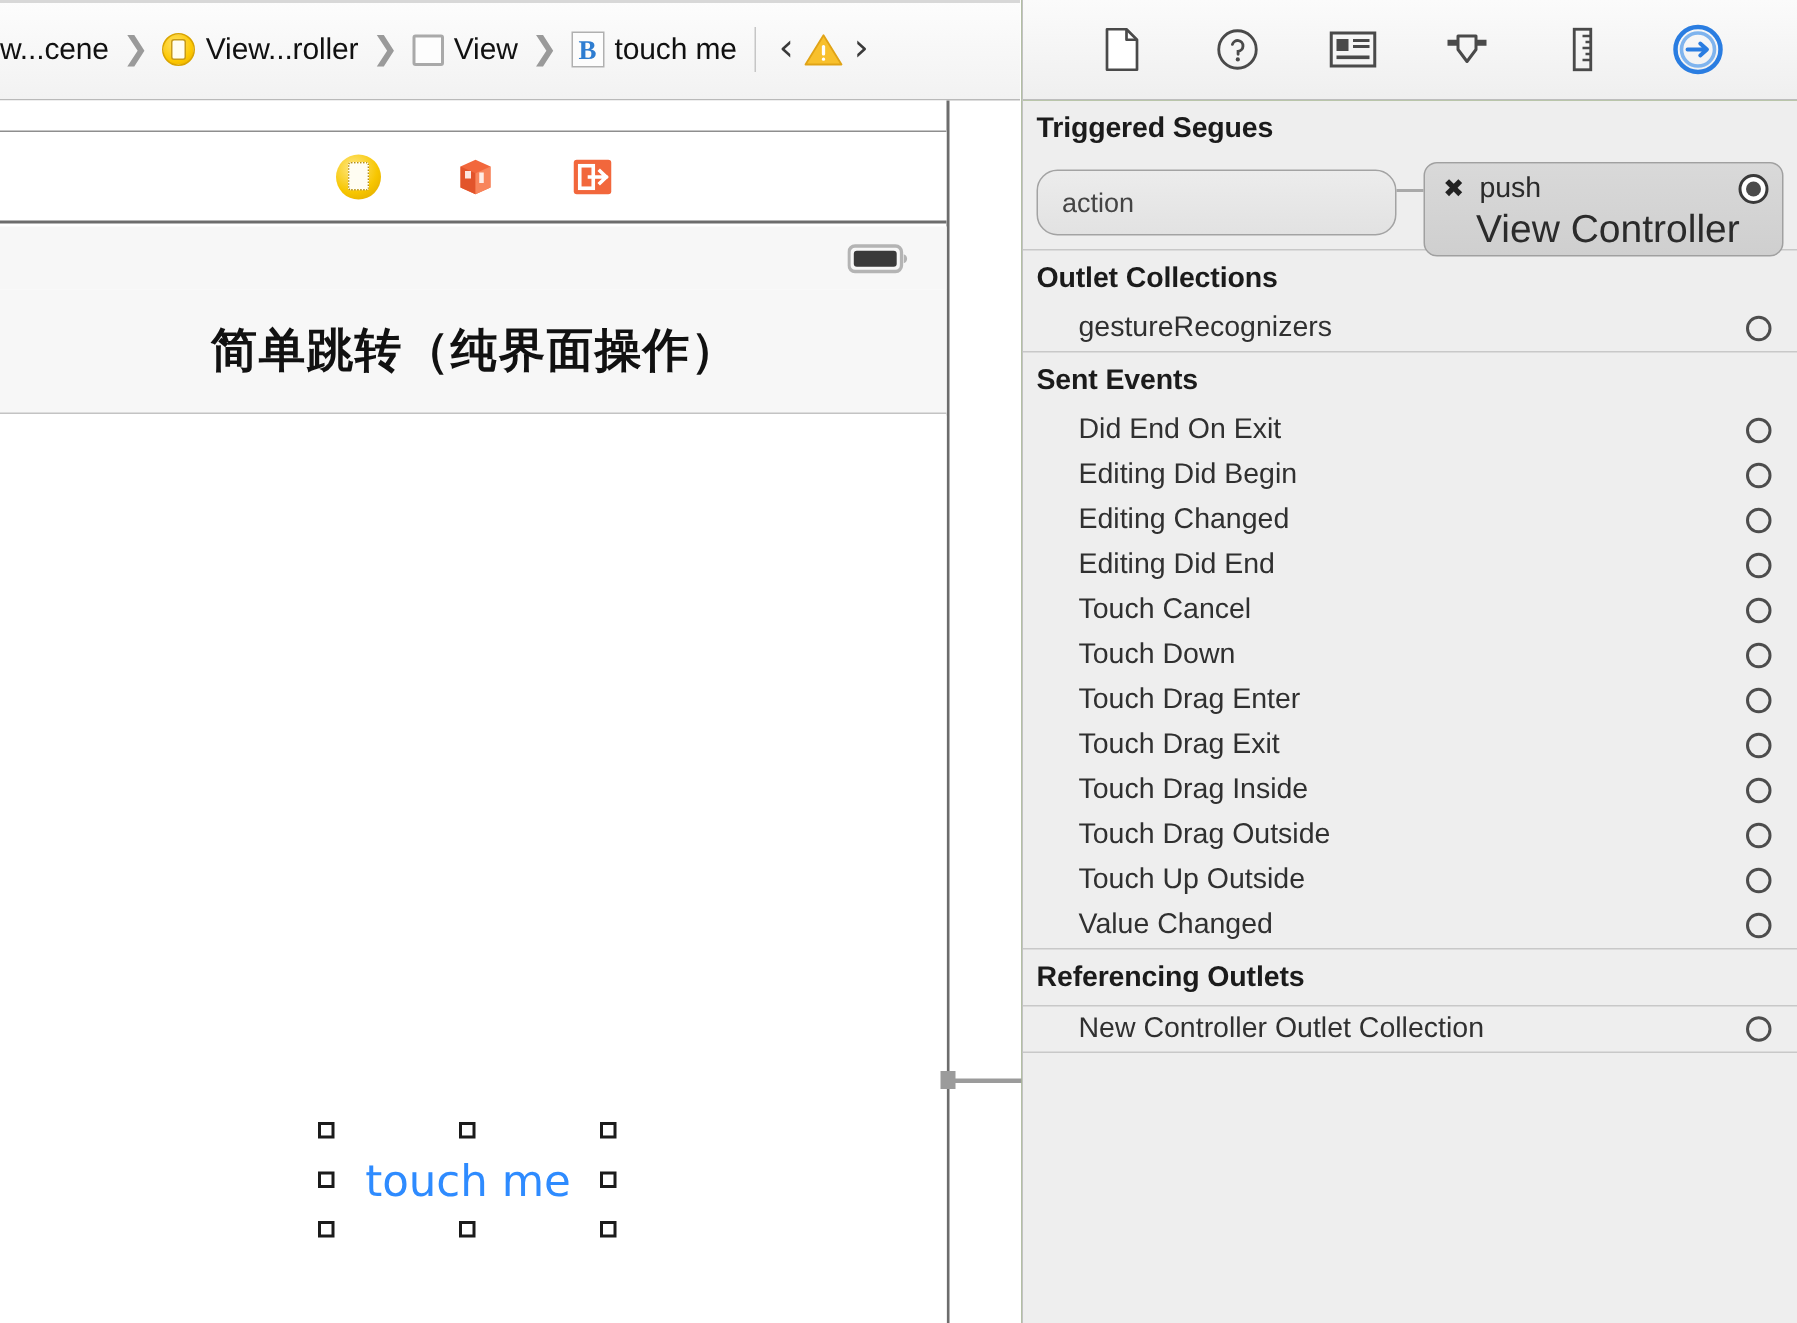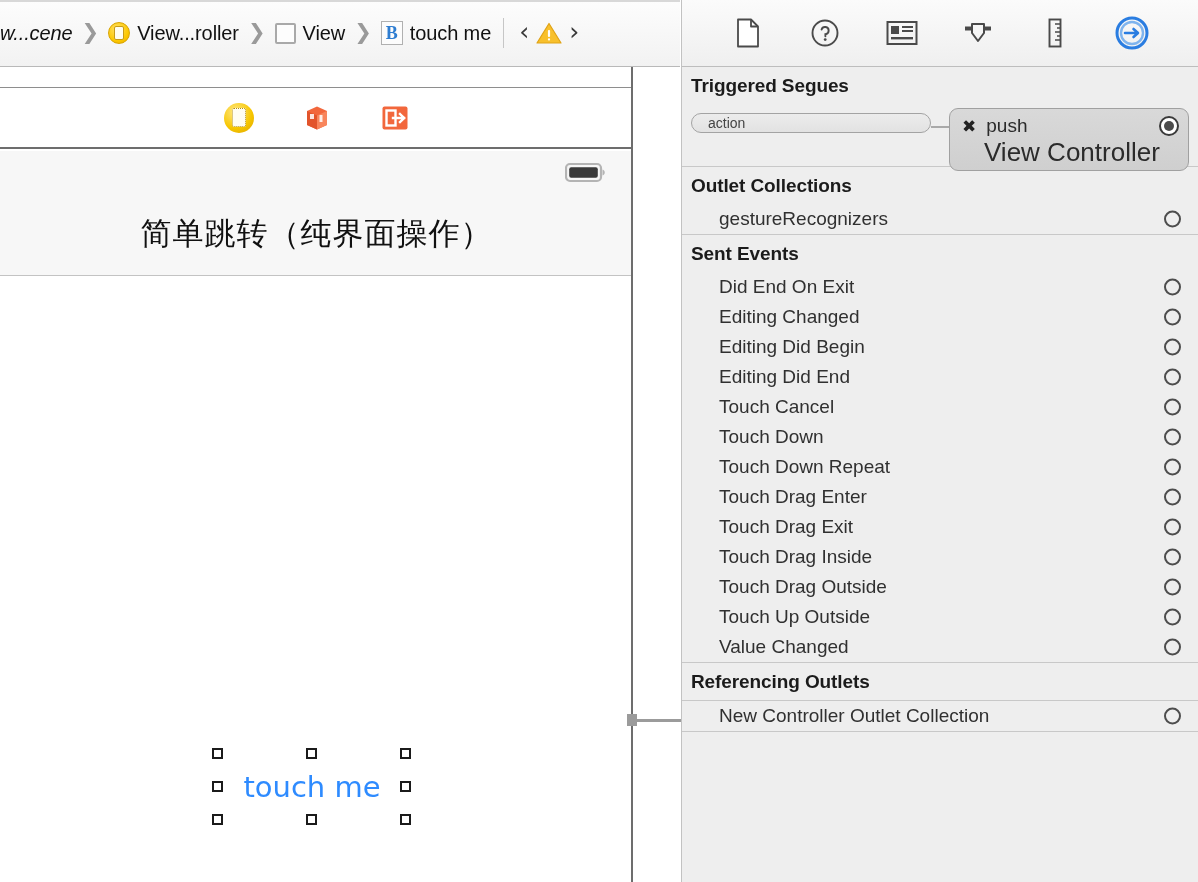--- a/index.html
+++ b/index.html
@@ -255,7 +255,7 @@
 <div id="app">
 
   <div class="jumpbar">
-    <div class="crumb" style="padding-left:0;font-style:italic;">
+    <div class="crumb" style="padding-left:0;">
       <span class="crumb-label">w...cene</span>
     </div>
     <span class="crumb-sep">❯</span>

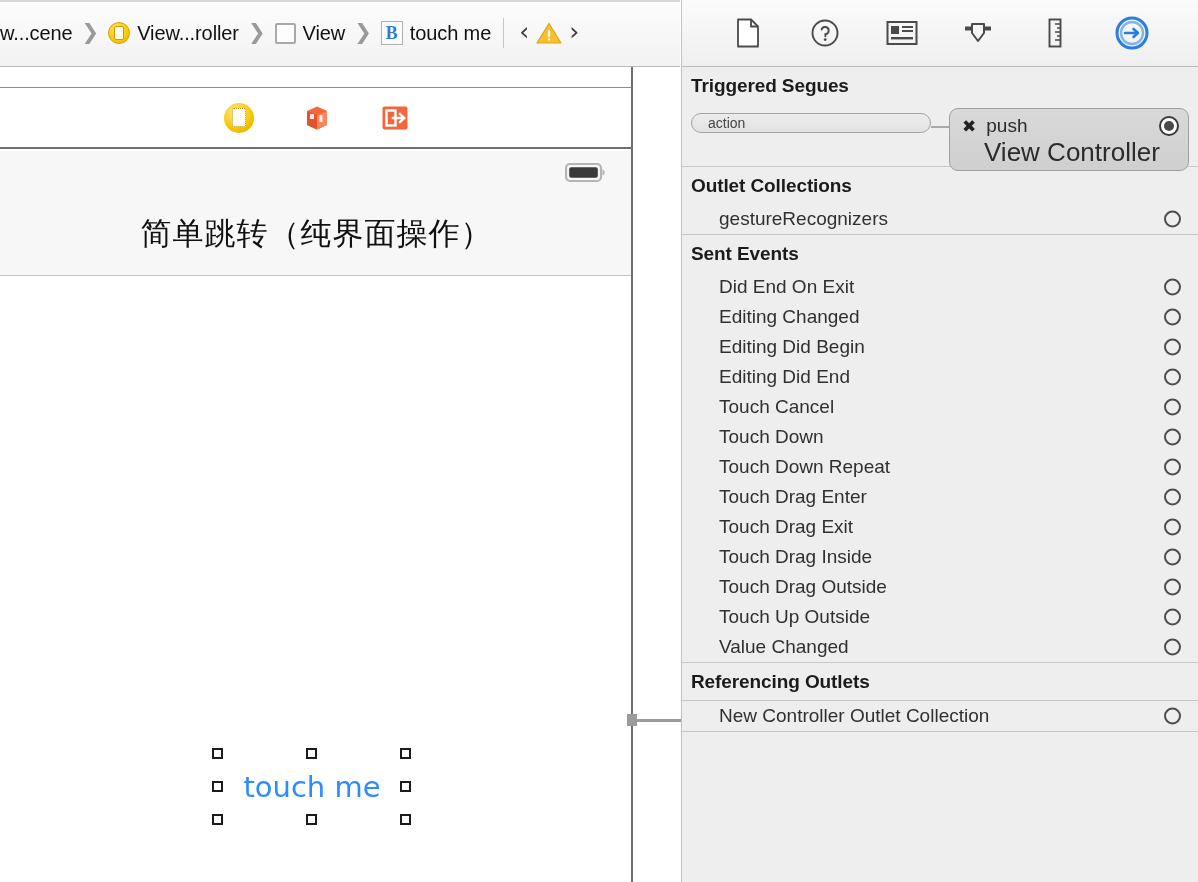--- a/index.html
+++ b/index.html
@@ -207,12 +207,12 @@
     height: 62px;
   }
   .segue-pill {
-    width: 240px; height: 20px;
+    width: 240px; height: 44px;
     border: 1px solid #a3a3a3; border-radius: 14px;
     background: linear-gradient(to bottom, #ececec, #e2e2e2);
     display: flex; align-items: center;
     padding-left: 16px;
-    font-size: 14px; color: #444;
+    font-size: 18px; color: #444;
     margin-top: 5px;
     flex: none;
   }

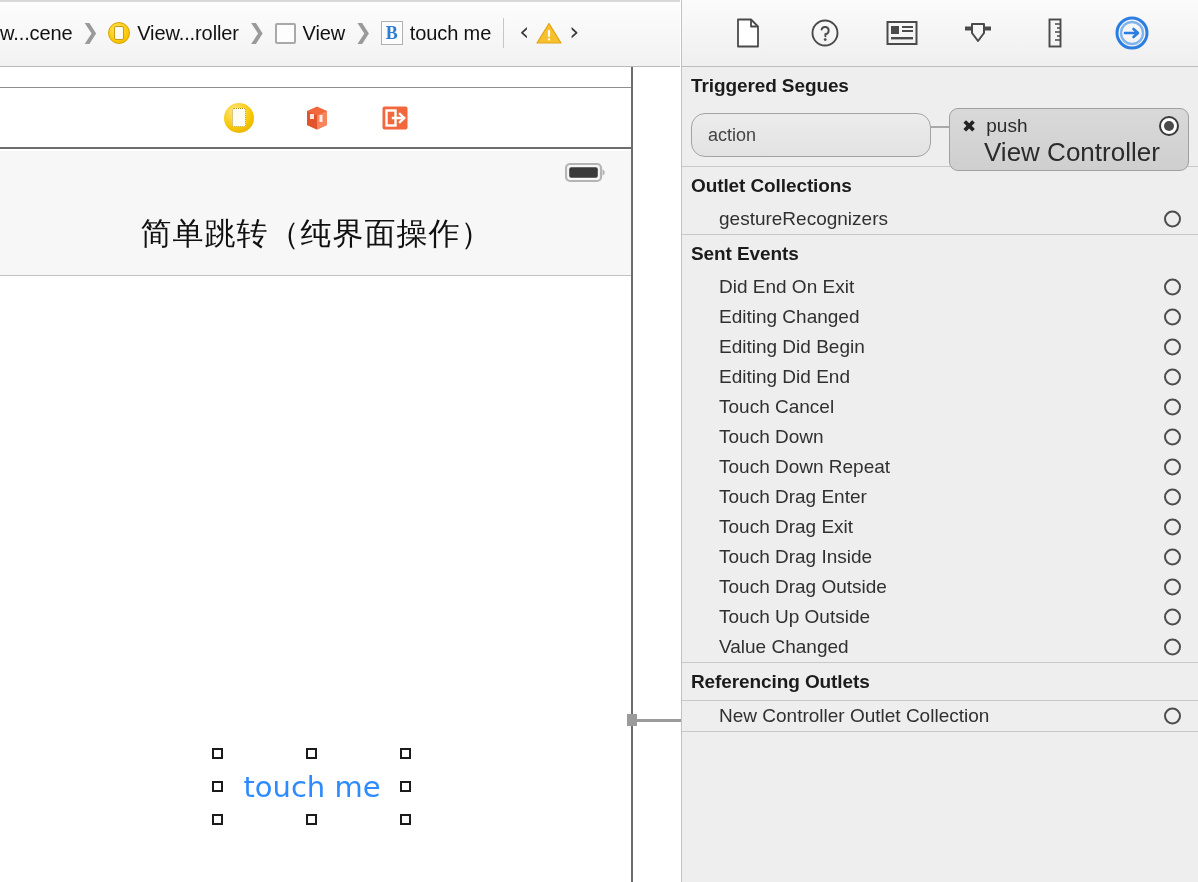--- a/index.html
+++ b/index.html
@@ -107,6 +107,7 @@
     position: absolute; left: 0; top: 84px;
     width: 633px; height: 731px;
     background: #ffffff;
+    font-weight: bold;
   }
   .status-bar {
     position: absolute; left: 0; top: 0; width: 633px; height: 42px;

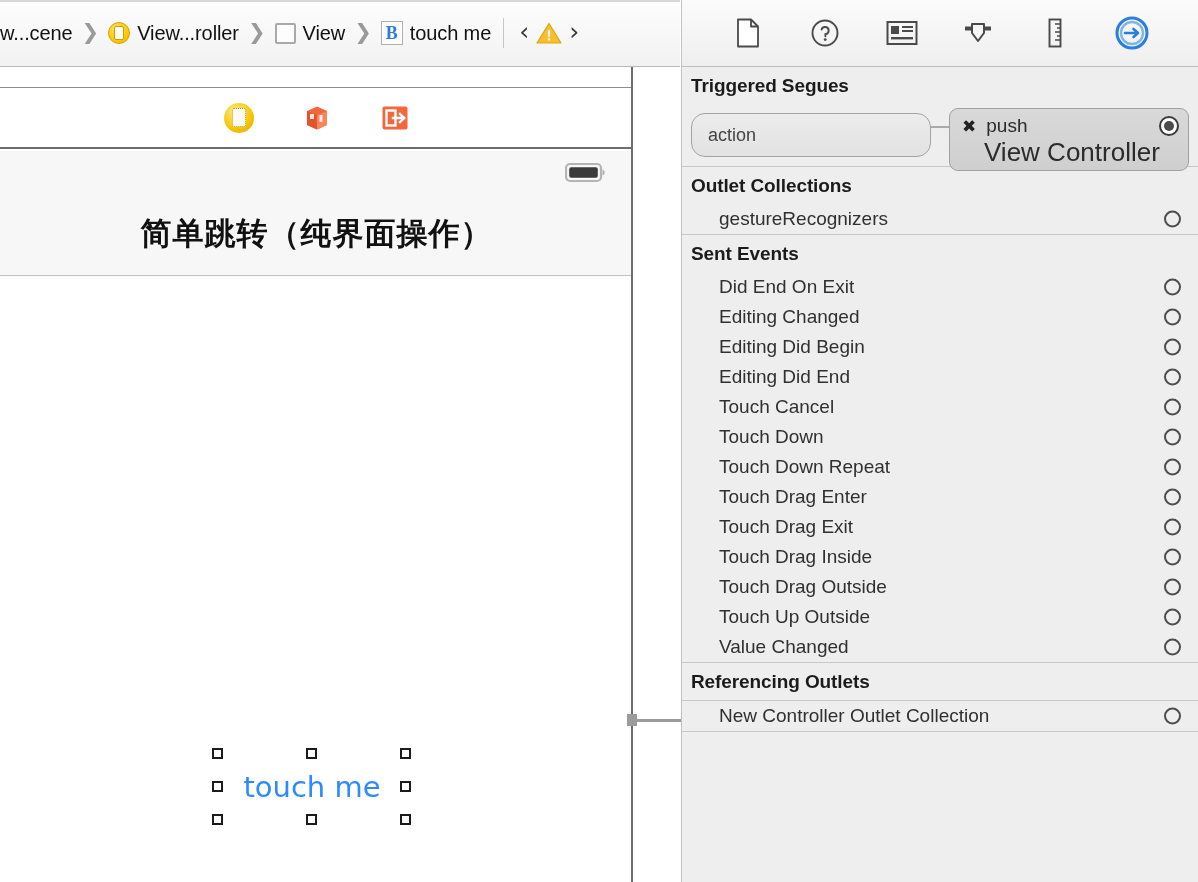--- a/index.html
+++ b/index.html
@@ -428,11 +428,11 @@
           <span class="dot-hollow"></span>
         </div>
       <div class="row">
+          <span class="row-label">Editing Did Begin</span>
+          <span class="dot-hollow"></span>
+        </div>
+      <div class="row">
           <span class="row-label">Editing Changed</span>
-          <span class="dot-hollow"></span>
-        </div>
-      <div class="row">
-          <span class="row-label">Editing Did Begin</span>
           <span class="dot-hollow"></span>
         </div>
       <div class="row">

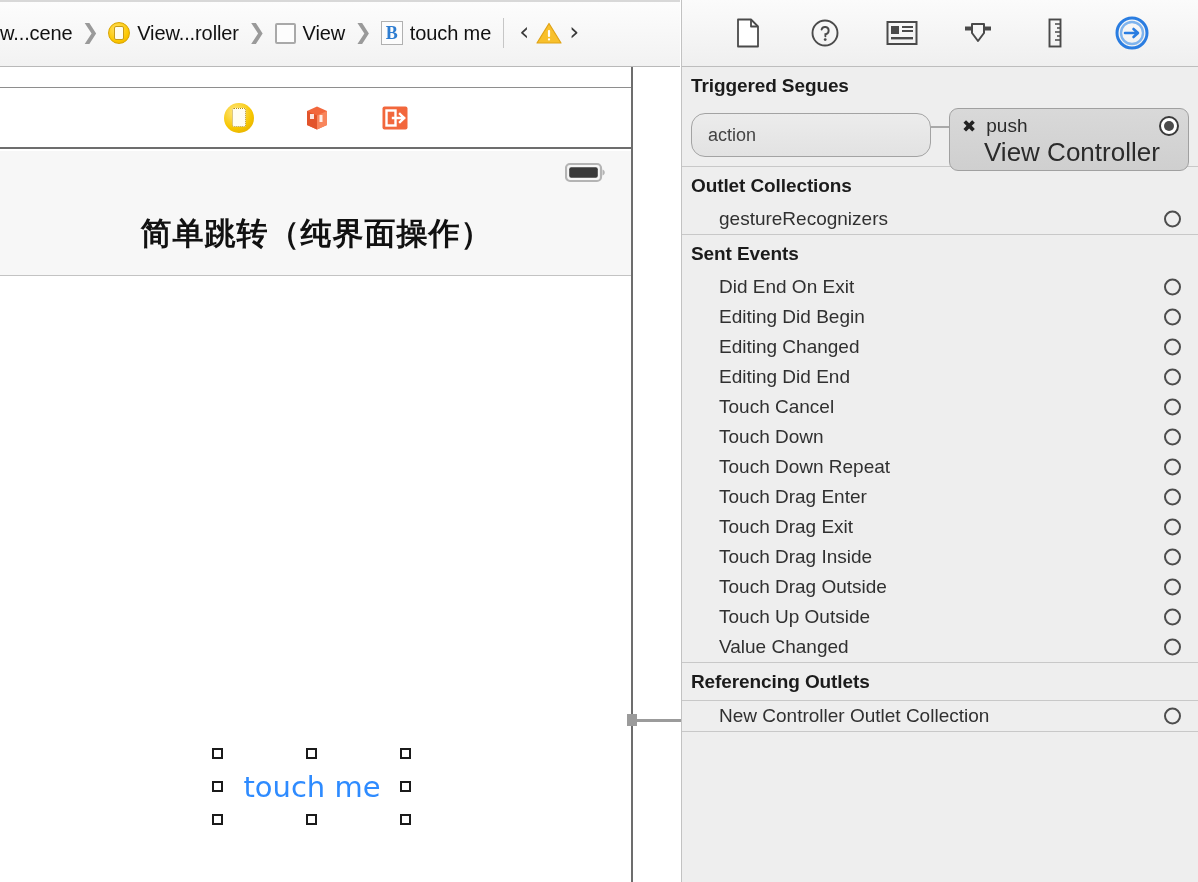--- a/index.html
+++ b/index.html
@@ -448,10 +448,6 @@
           <span class="dot-hollow"></span>
         </div>
       <div class="row">
-          <span class="row-label">Touch Down Repeat</span>
-          <span class="dot-hollow"></span>
-        </div>
-      <div class="row">
           <span class="row-label">Touch Drag Enter</span>
           <span class="dot-hollow"></span>
         </div>

